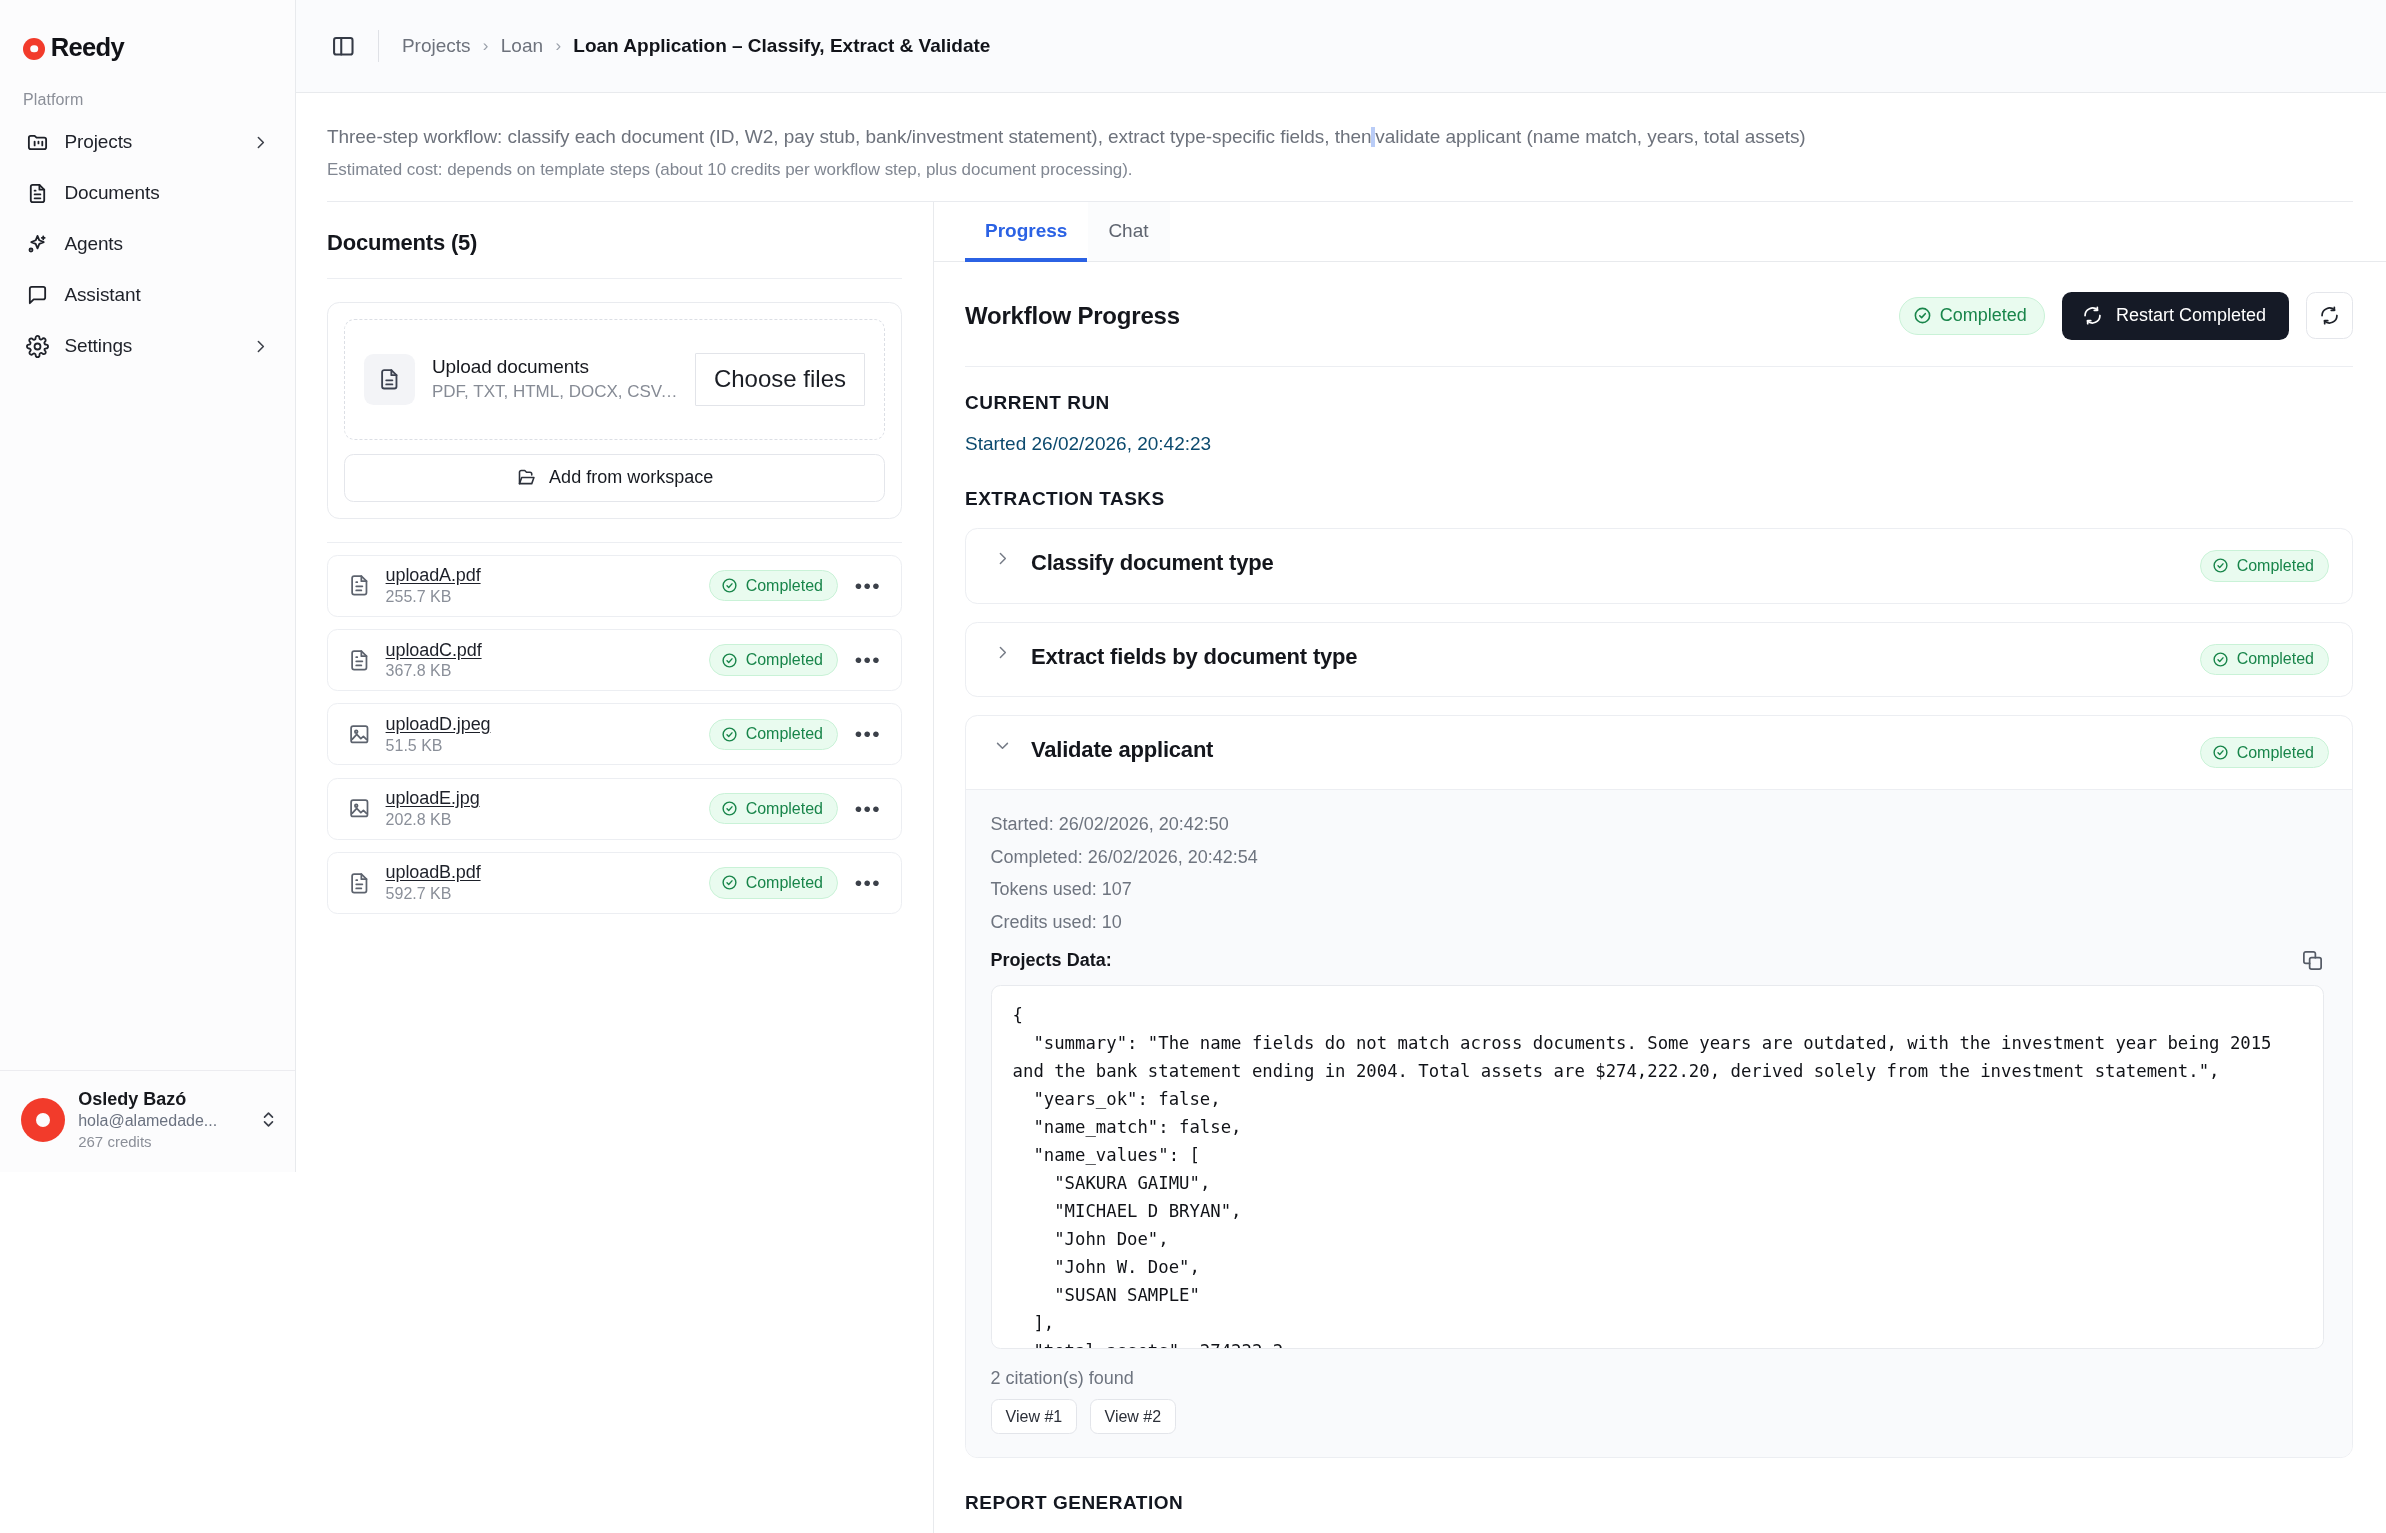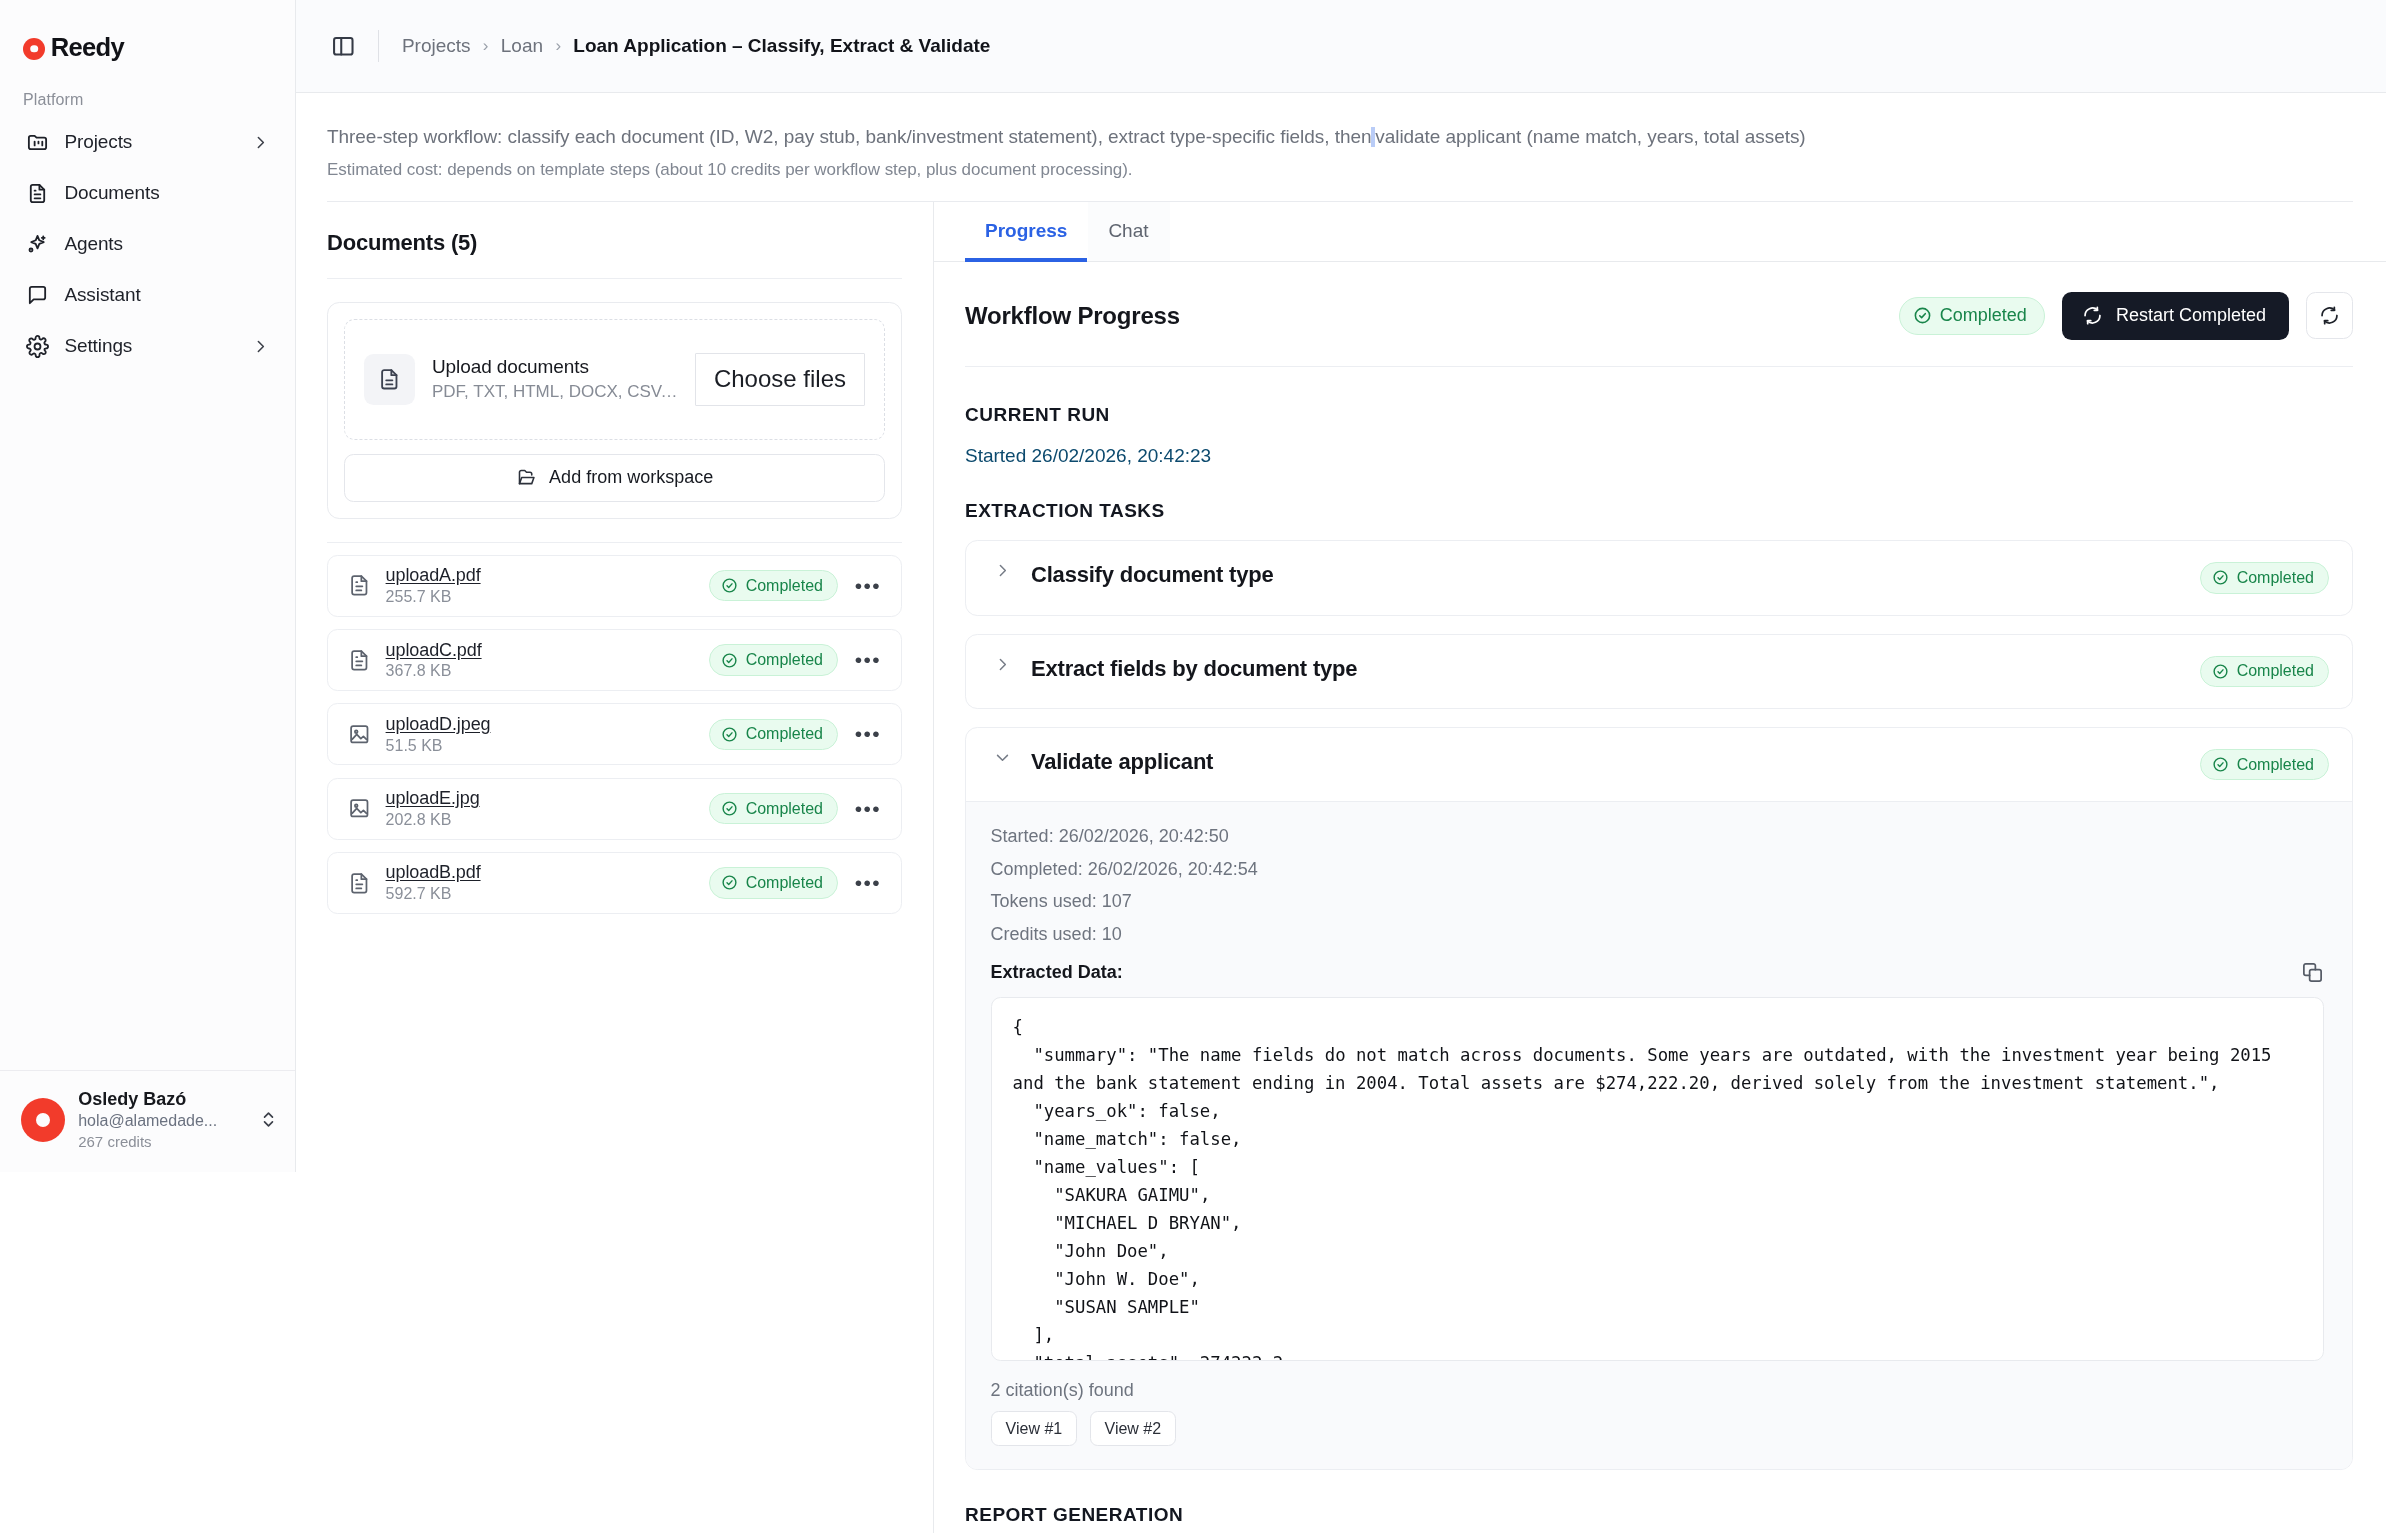--- a/index.html
+++ b/index.html
@@ -206,7 +206,7 @@
 
   .sec-label {
     font-size: 19px; font-weight: 700; color: #131720;
-    letter-spacing: 0.5px; margin-top: 37px;
+    letter-spacing: 0.5px; margin-top: 25px;
   }
   .sec-sub { font-size: 19px; color: #0c4a6e; margin-top: 19px; }
   .sec-label.tasks { margin-top: 33px; }

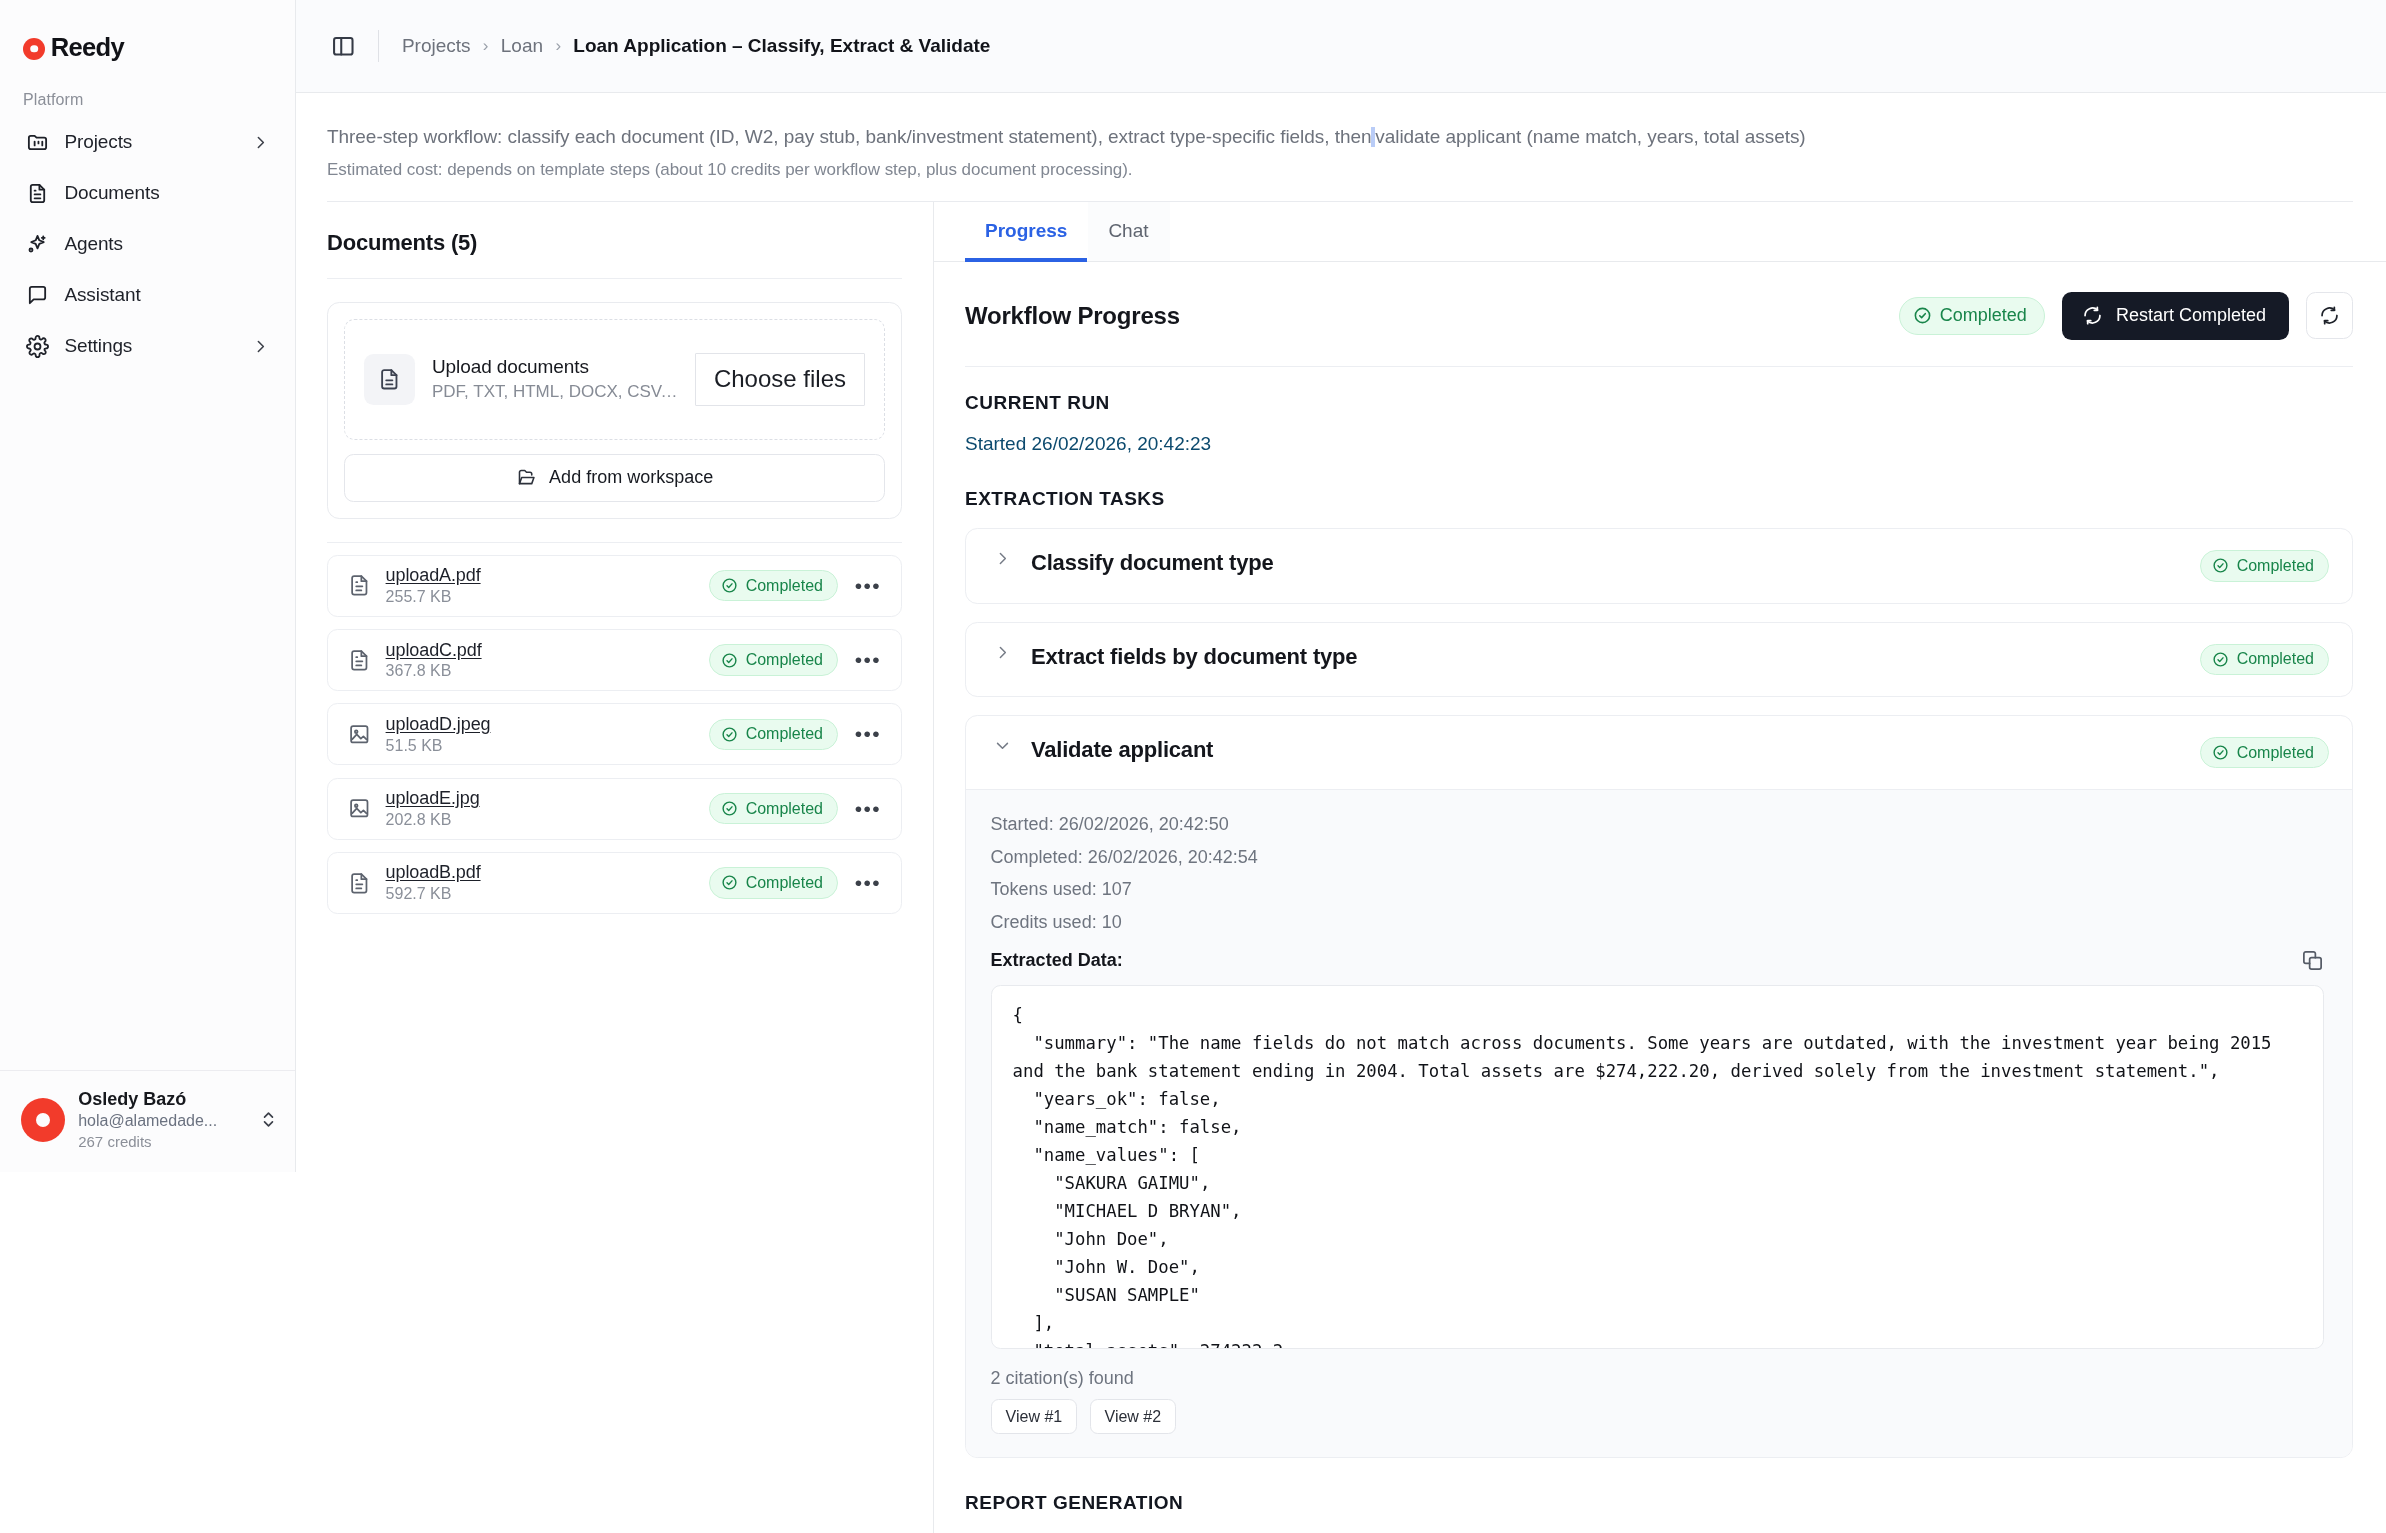--- a/index.html
+++ b/index.html
@@ -623,7 +623,7 @@
               <div class="kv">Credits used: 10</div>
 
               <div class="extracted-row">
-                <span class="extracted-lbl">Extracted Data:</span>
+                <span class="extracted-lbl">Projects Data:</span>
                 <span class="copy-btn">
                   <svg viewBox="0 0 24 24" fill="none" stroke="currentColor" stroke-width="1.8" stroke-linecap="round" stroke-linejoin="round">
                       <rect x="9" y="9" width="12" height="12" rx="2"></rect>

